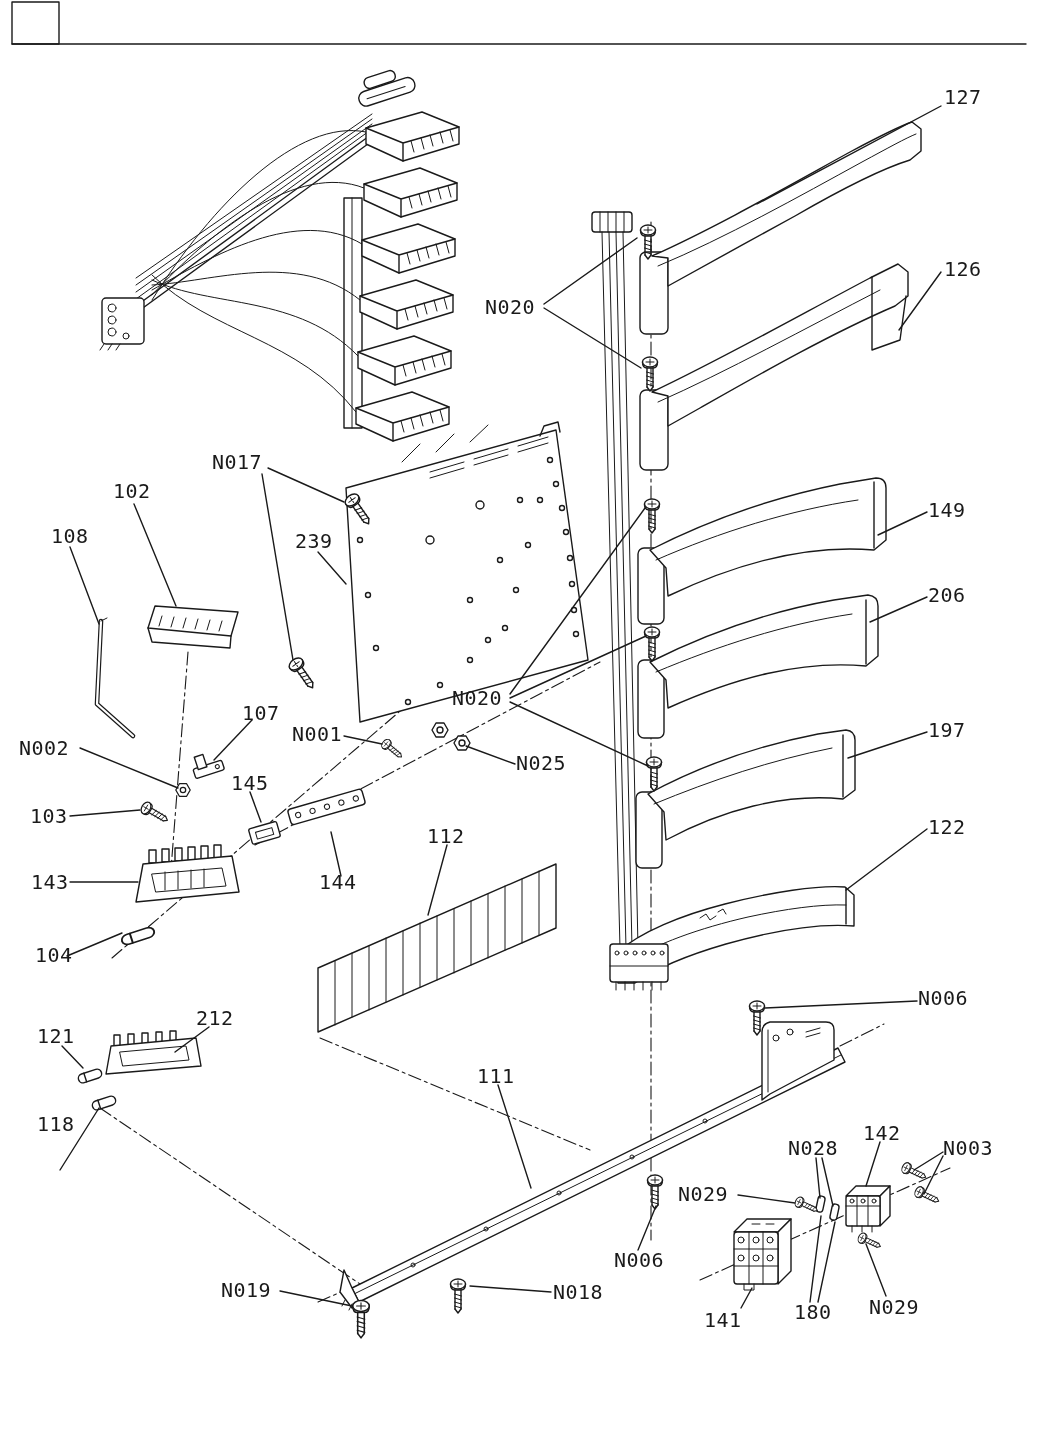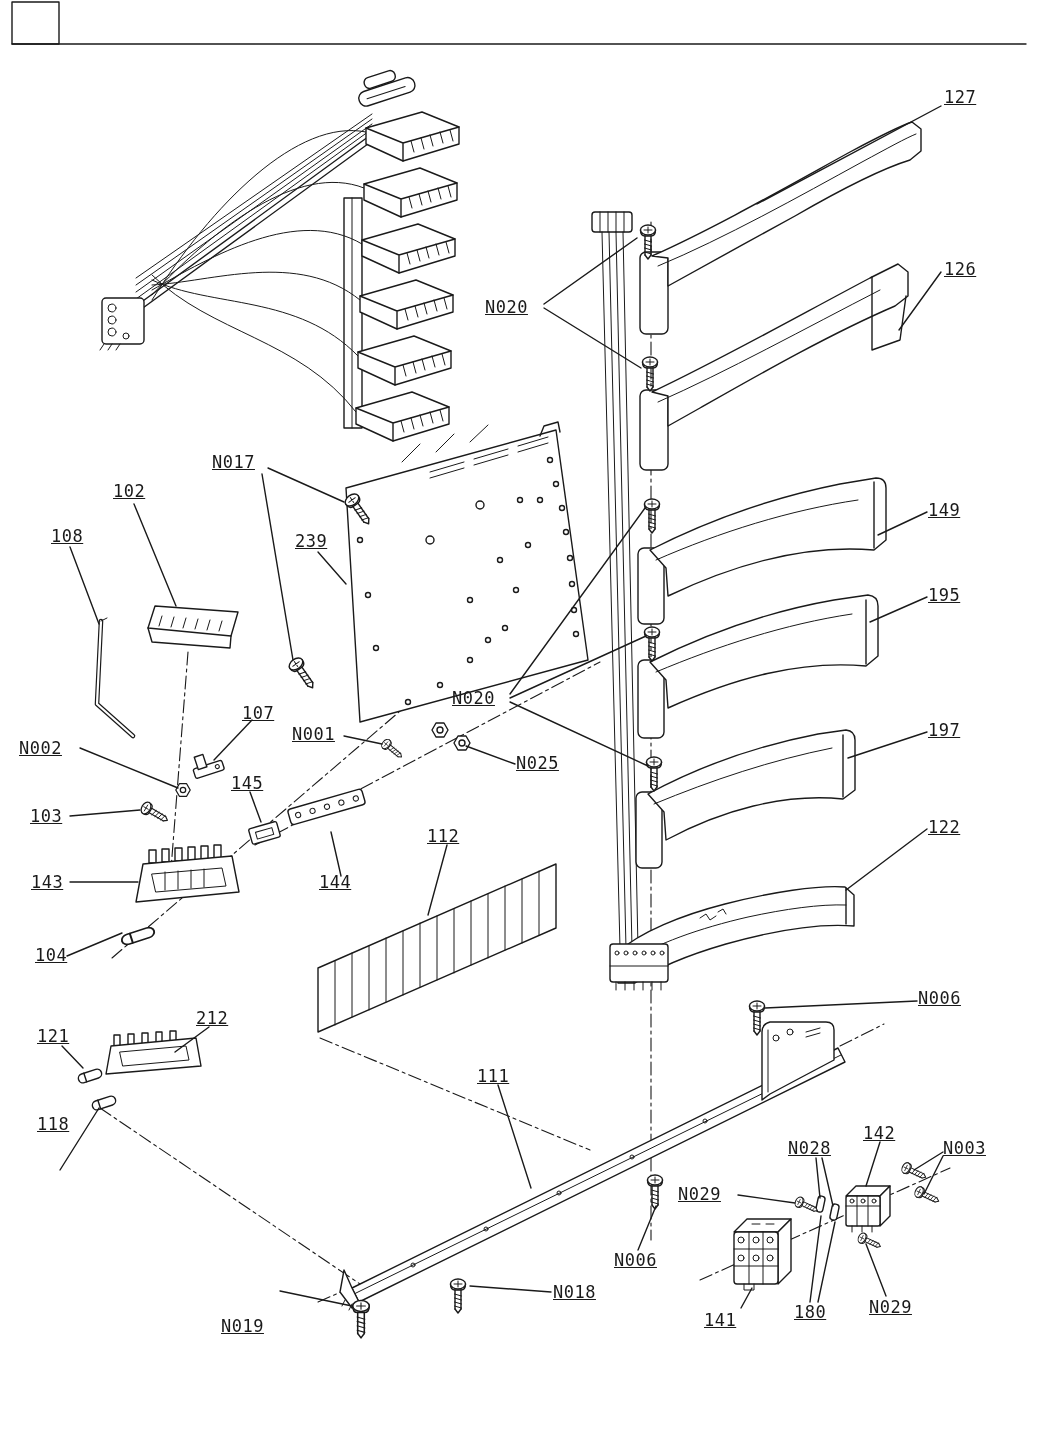--- a/index.html
+++ b/index.html
@@ -21,8 +21,8 @@
   .art .thick { stroke-width:4.6; }
   .art .wht { stroke:var(--paper,#fff); stroke-width:2.2; }
   .lbl {
-    position:absolute; font-size:17px; line-height:22px;
-    color:var(--ink,#1a1a1a); white-space:nowrap; letter-spacing:.5px;text-decoration:underline;
+    position:absolute; font-size:20px; line-height:22px;
+    color:var(--ink,#1a1a1a); white-space:nowrap; letter-spacing:.5px;
   }
 </style>
 </head>

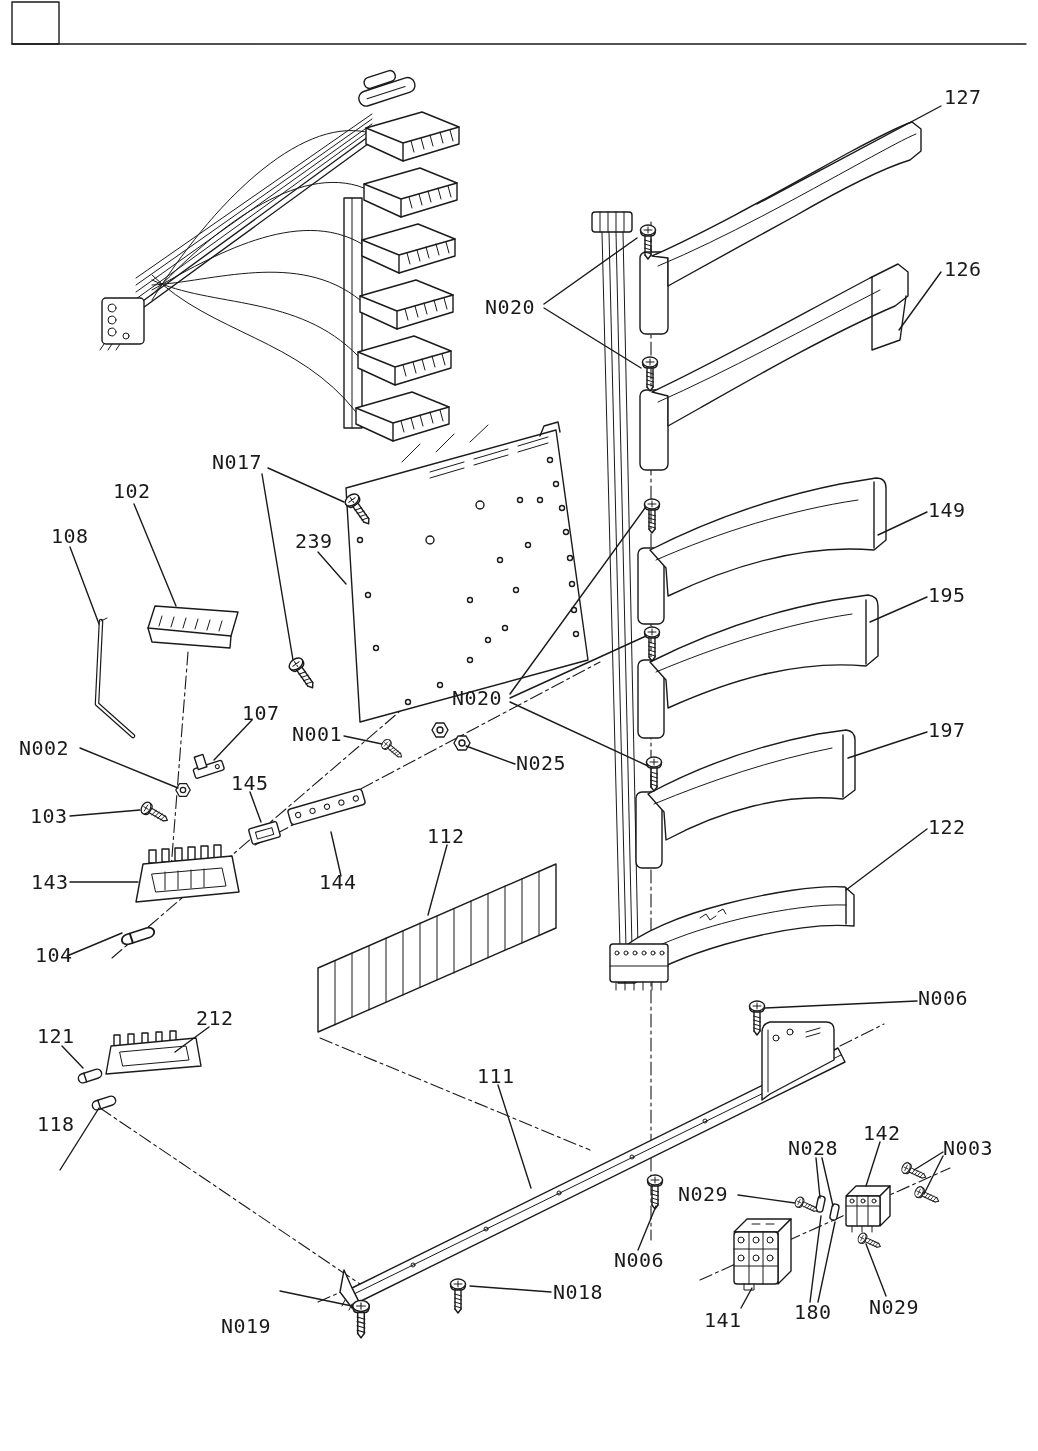--- a/index.html
+++ b/index.html
@@ -368,7 +368,7 @@
 <div class="lbl" style="left:944px;top:258px">126</div>
 <div class="lbl" style="left:485px;top:296px">N020</div>
 <div class="lbl" style="left:928px;top:499px">149</div>
-<div class="lbl" style="left:928px;top:584px">195</div>
+<div class="lbl" style="left:928px;top:584px">206</div>
 <div class="lbl" style="left:928px;top:719px">197</div>
 <div class="lbl" style="left:928px;top:816px">122</div>
 <div class="lbl" style="left:212px;top:451px">N017</div>

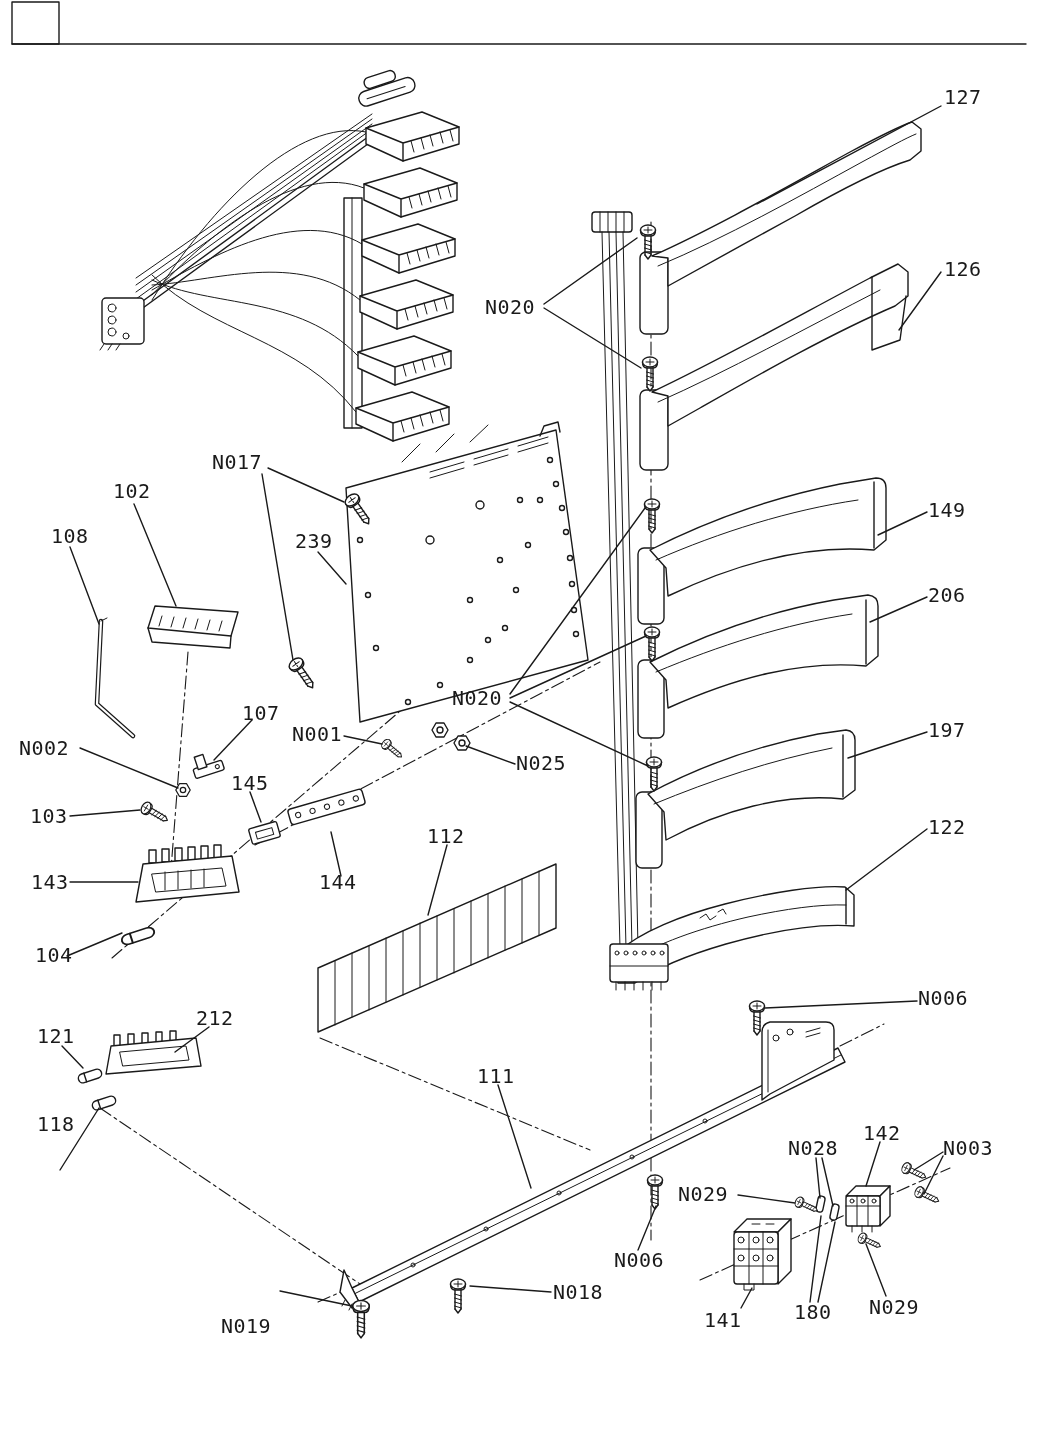--- a/index.html
+++ b/index.html
@@ -391,7 +391,7 @@
 <div class="lbl" style="left:37px;top:1113px">118</div>
 <div class="lbl" style="left:477px;top:1065px">111</div>
 <div class="lbl" style="left:918px;top:987px">N006</div>
-<div class="lbl" style="left:221px;top:1315px">N019</div>
+<div class="lbl" style="left:221px;top:1279px">N019</div>
 <div class="lbl" style="left:553px;top:1281px">N018</div>
 <div class="lbl" style="left:614px;top:1249px">N006</div>
 <div class="lbl" style="left:678px;top:1183px">N029</div>

